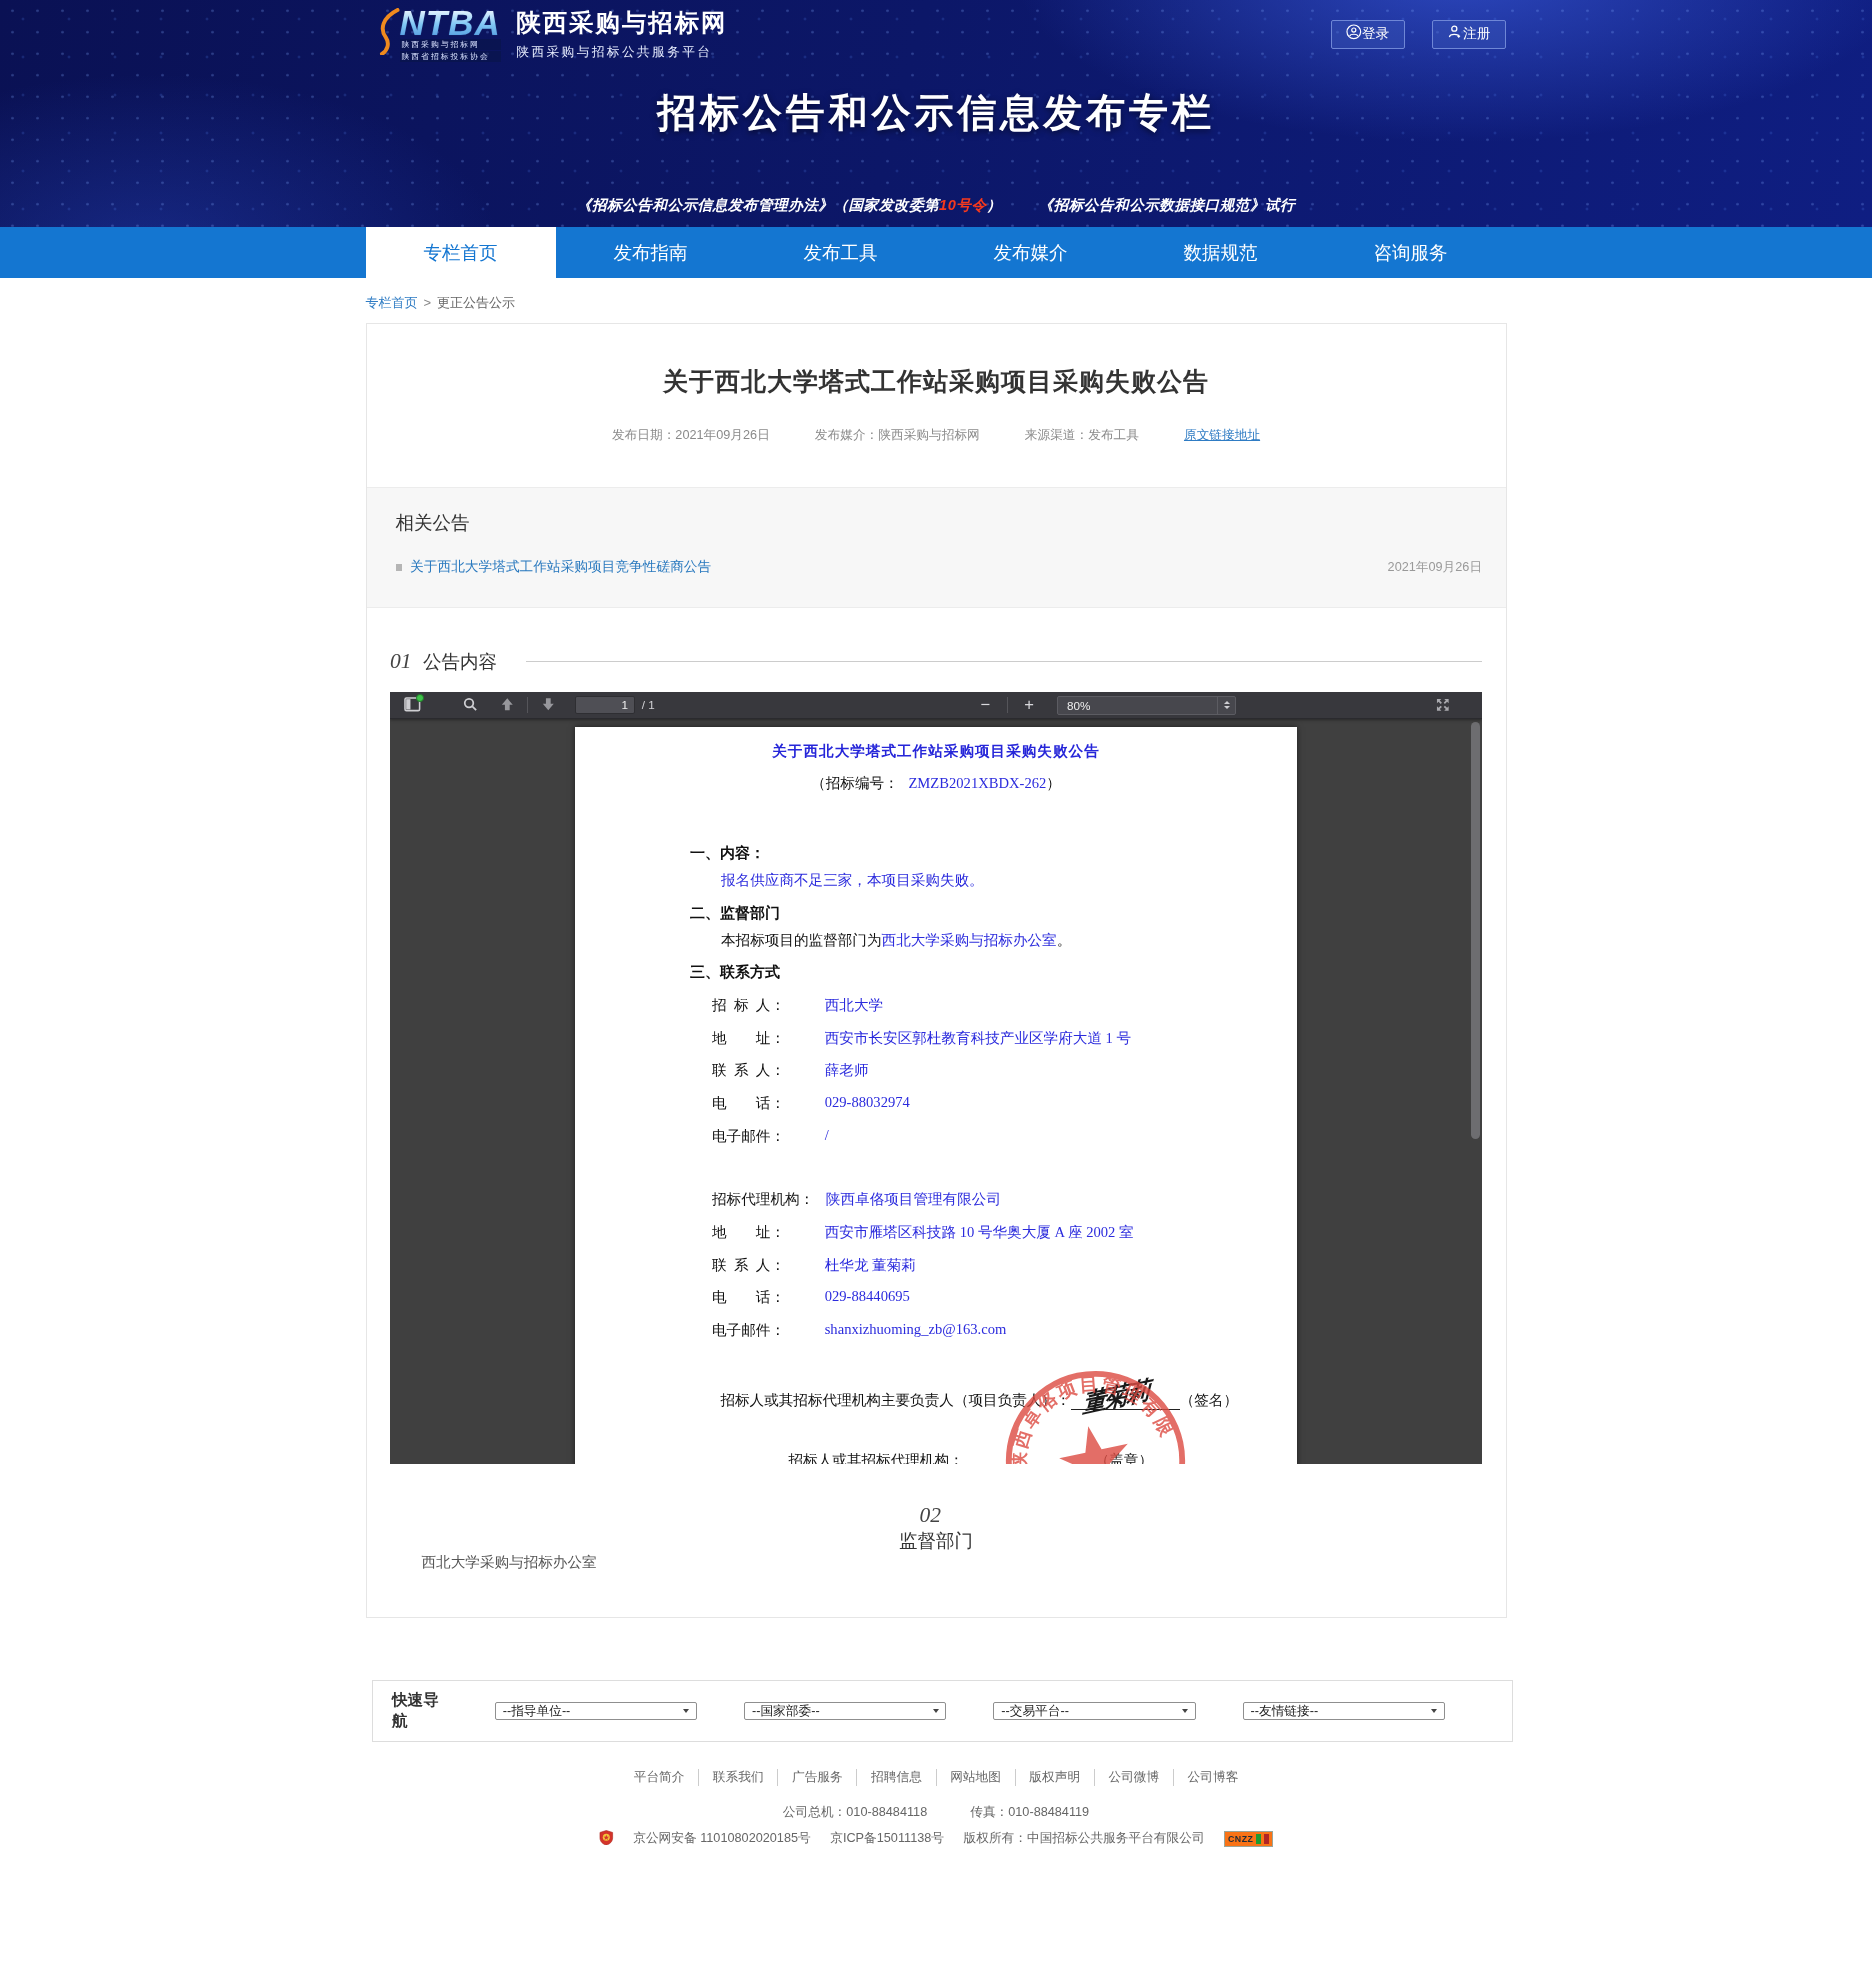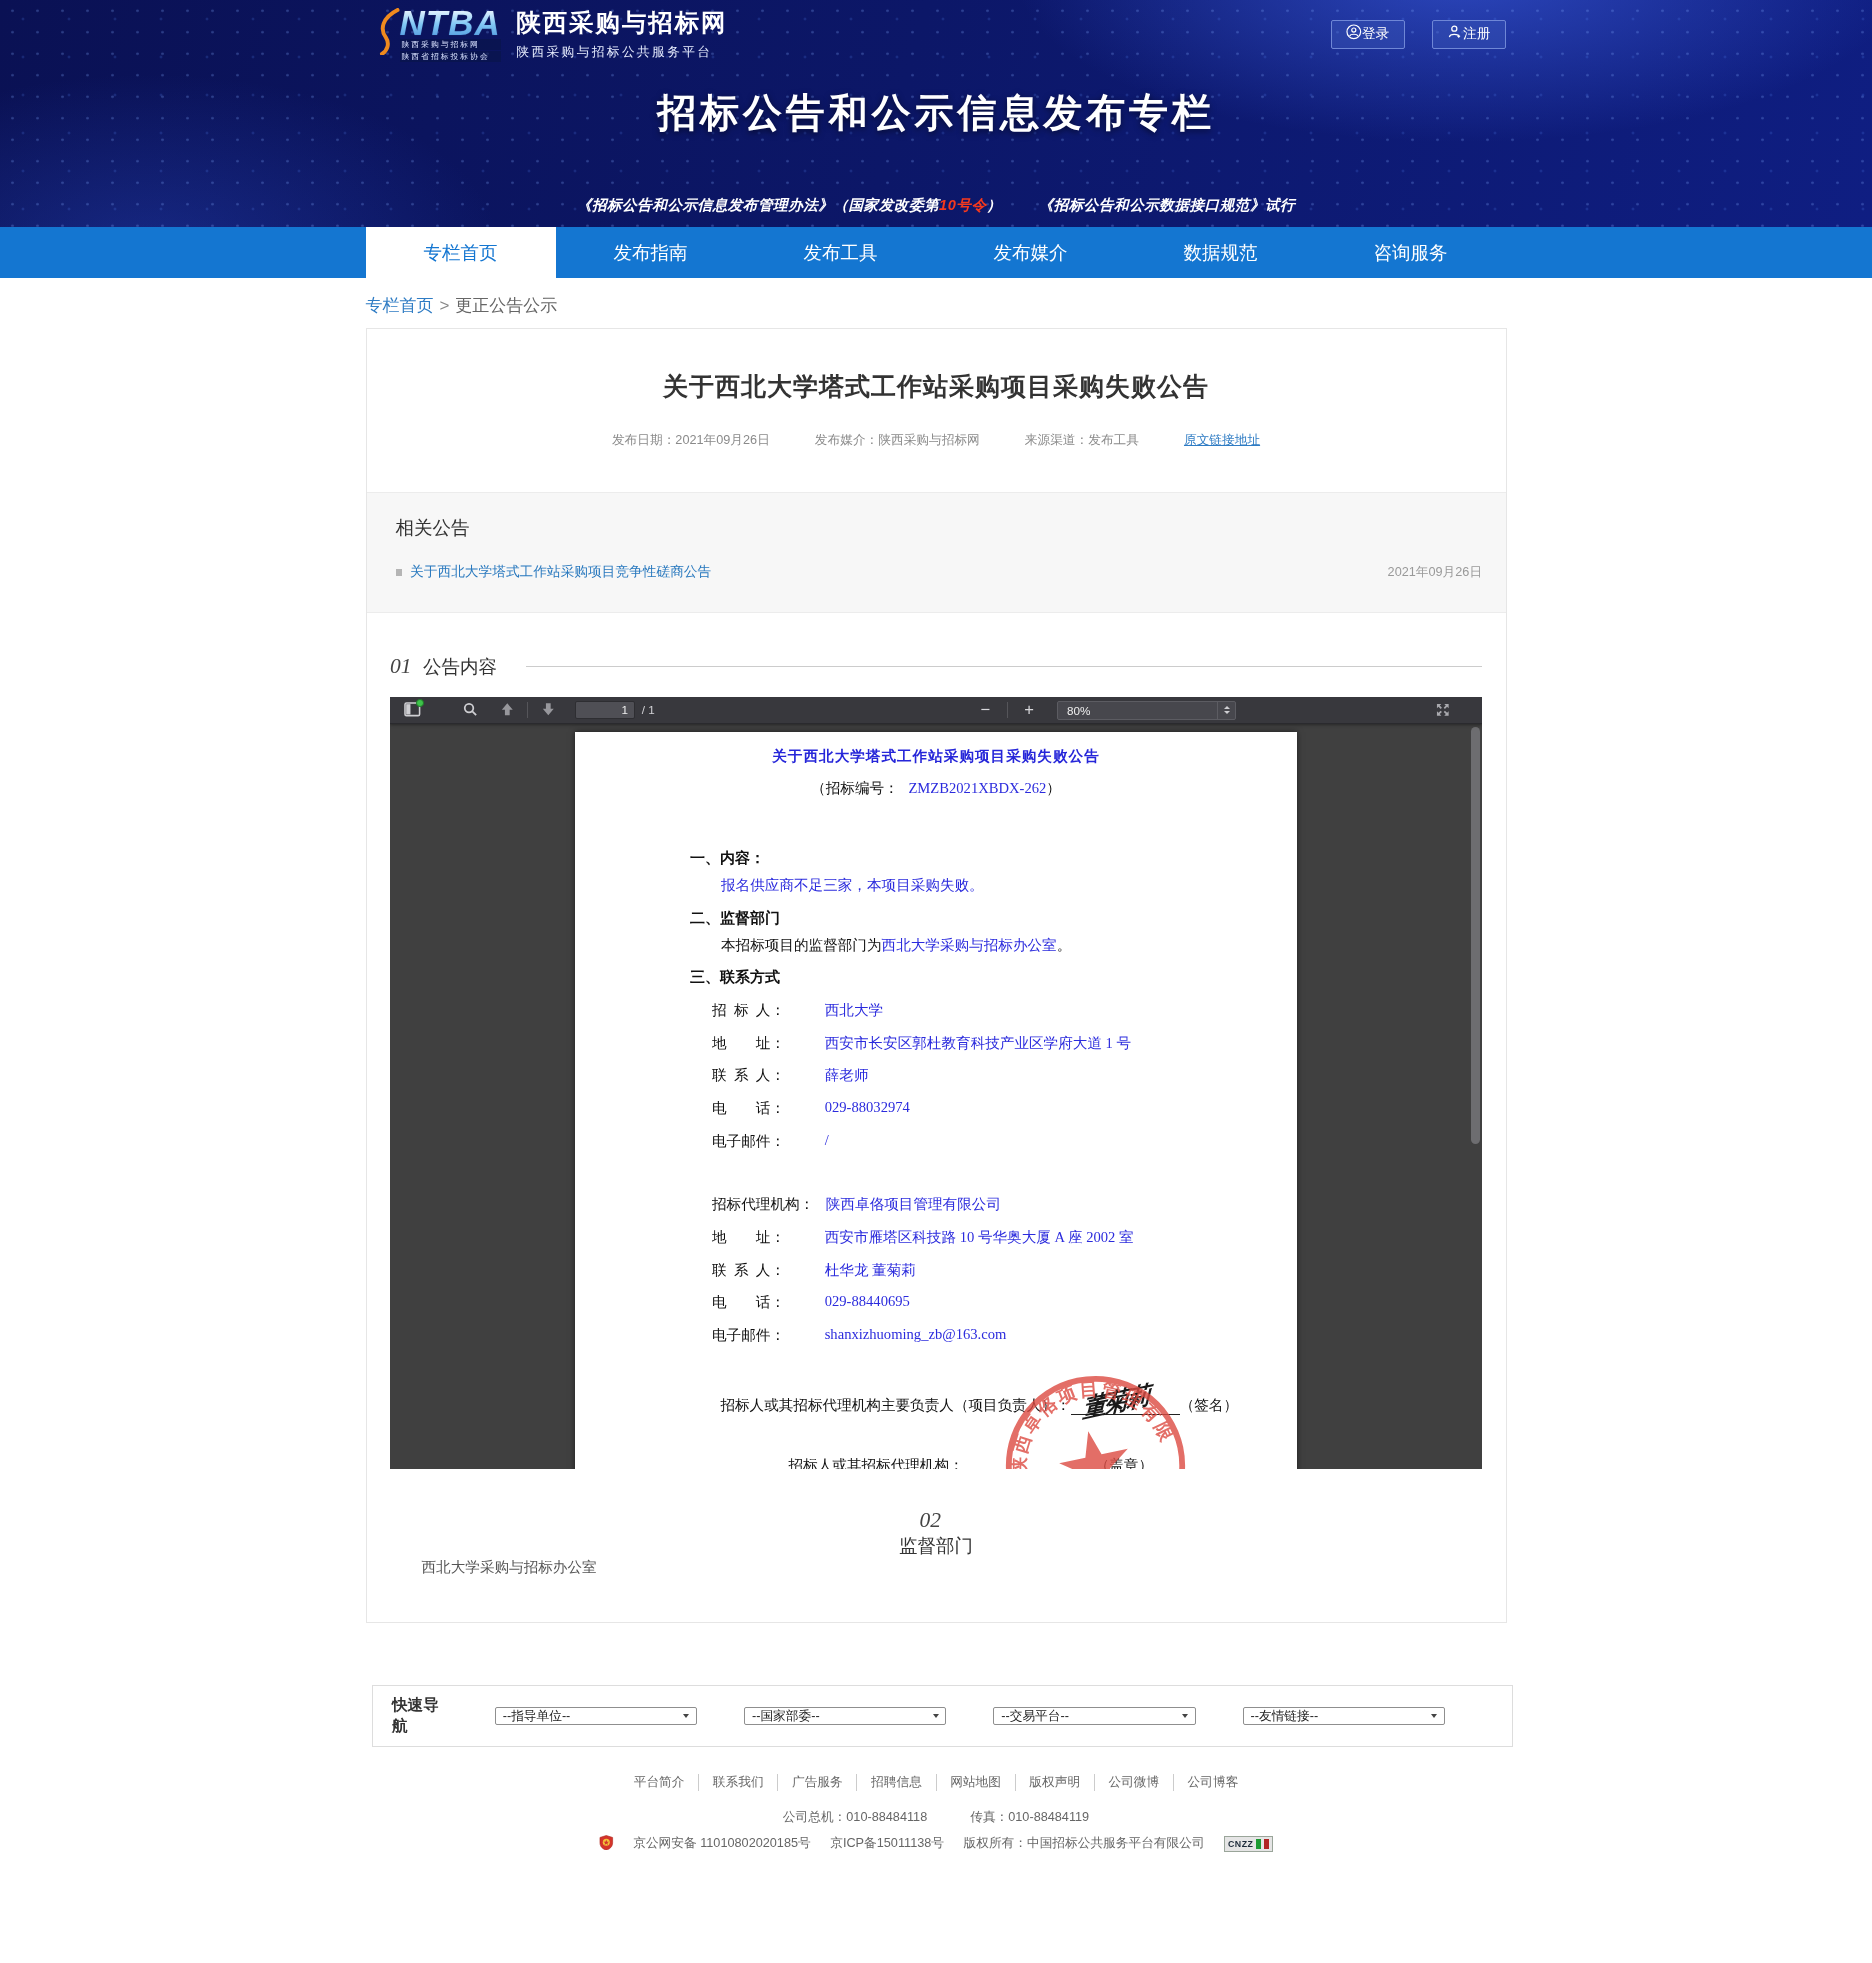--- a/index.html
+++ b/index.html
@@ -46,7 +46,7 @@
 
   
   .main { width:1141px; margin:0 auto; }
-  .breadcrumb { margin:15.6px 0 11.7px; font-size:17px; color:#666; }
+  .breadcrumb { margin:15.6px 0 11.7px; font-size:13px; color:#666; }
   .breadcrumb a { color:#2f7cc4; }
   .breadcrumb .sep { margin:0 5.9px; color:#888; }
 

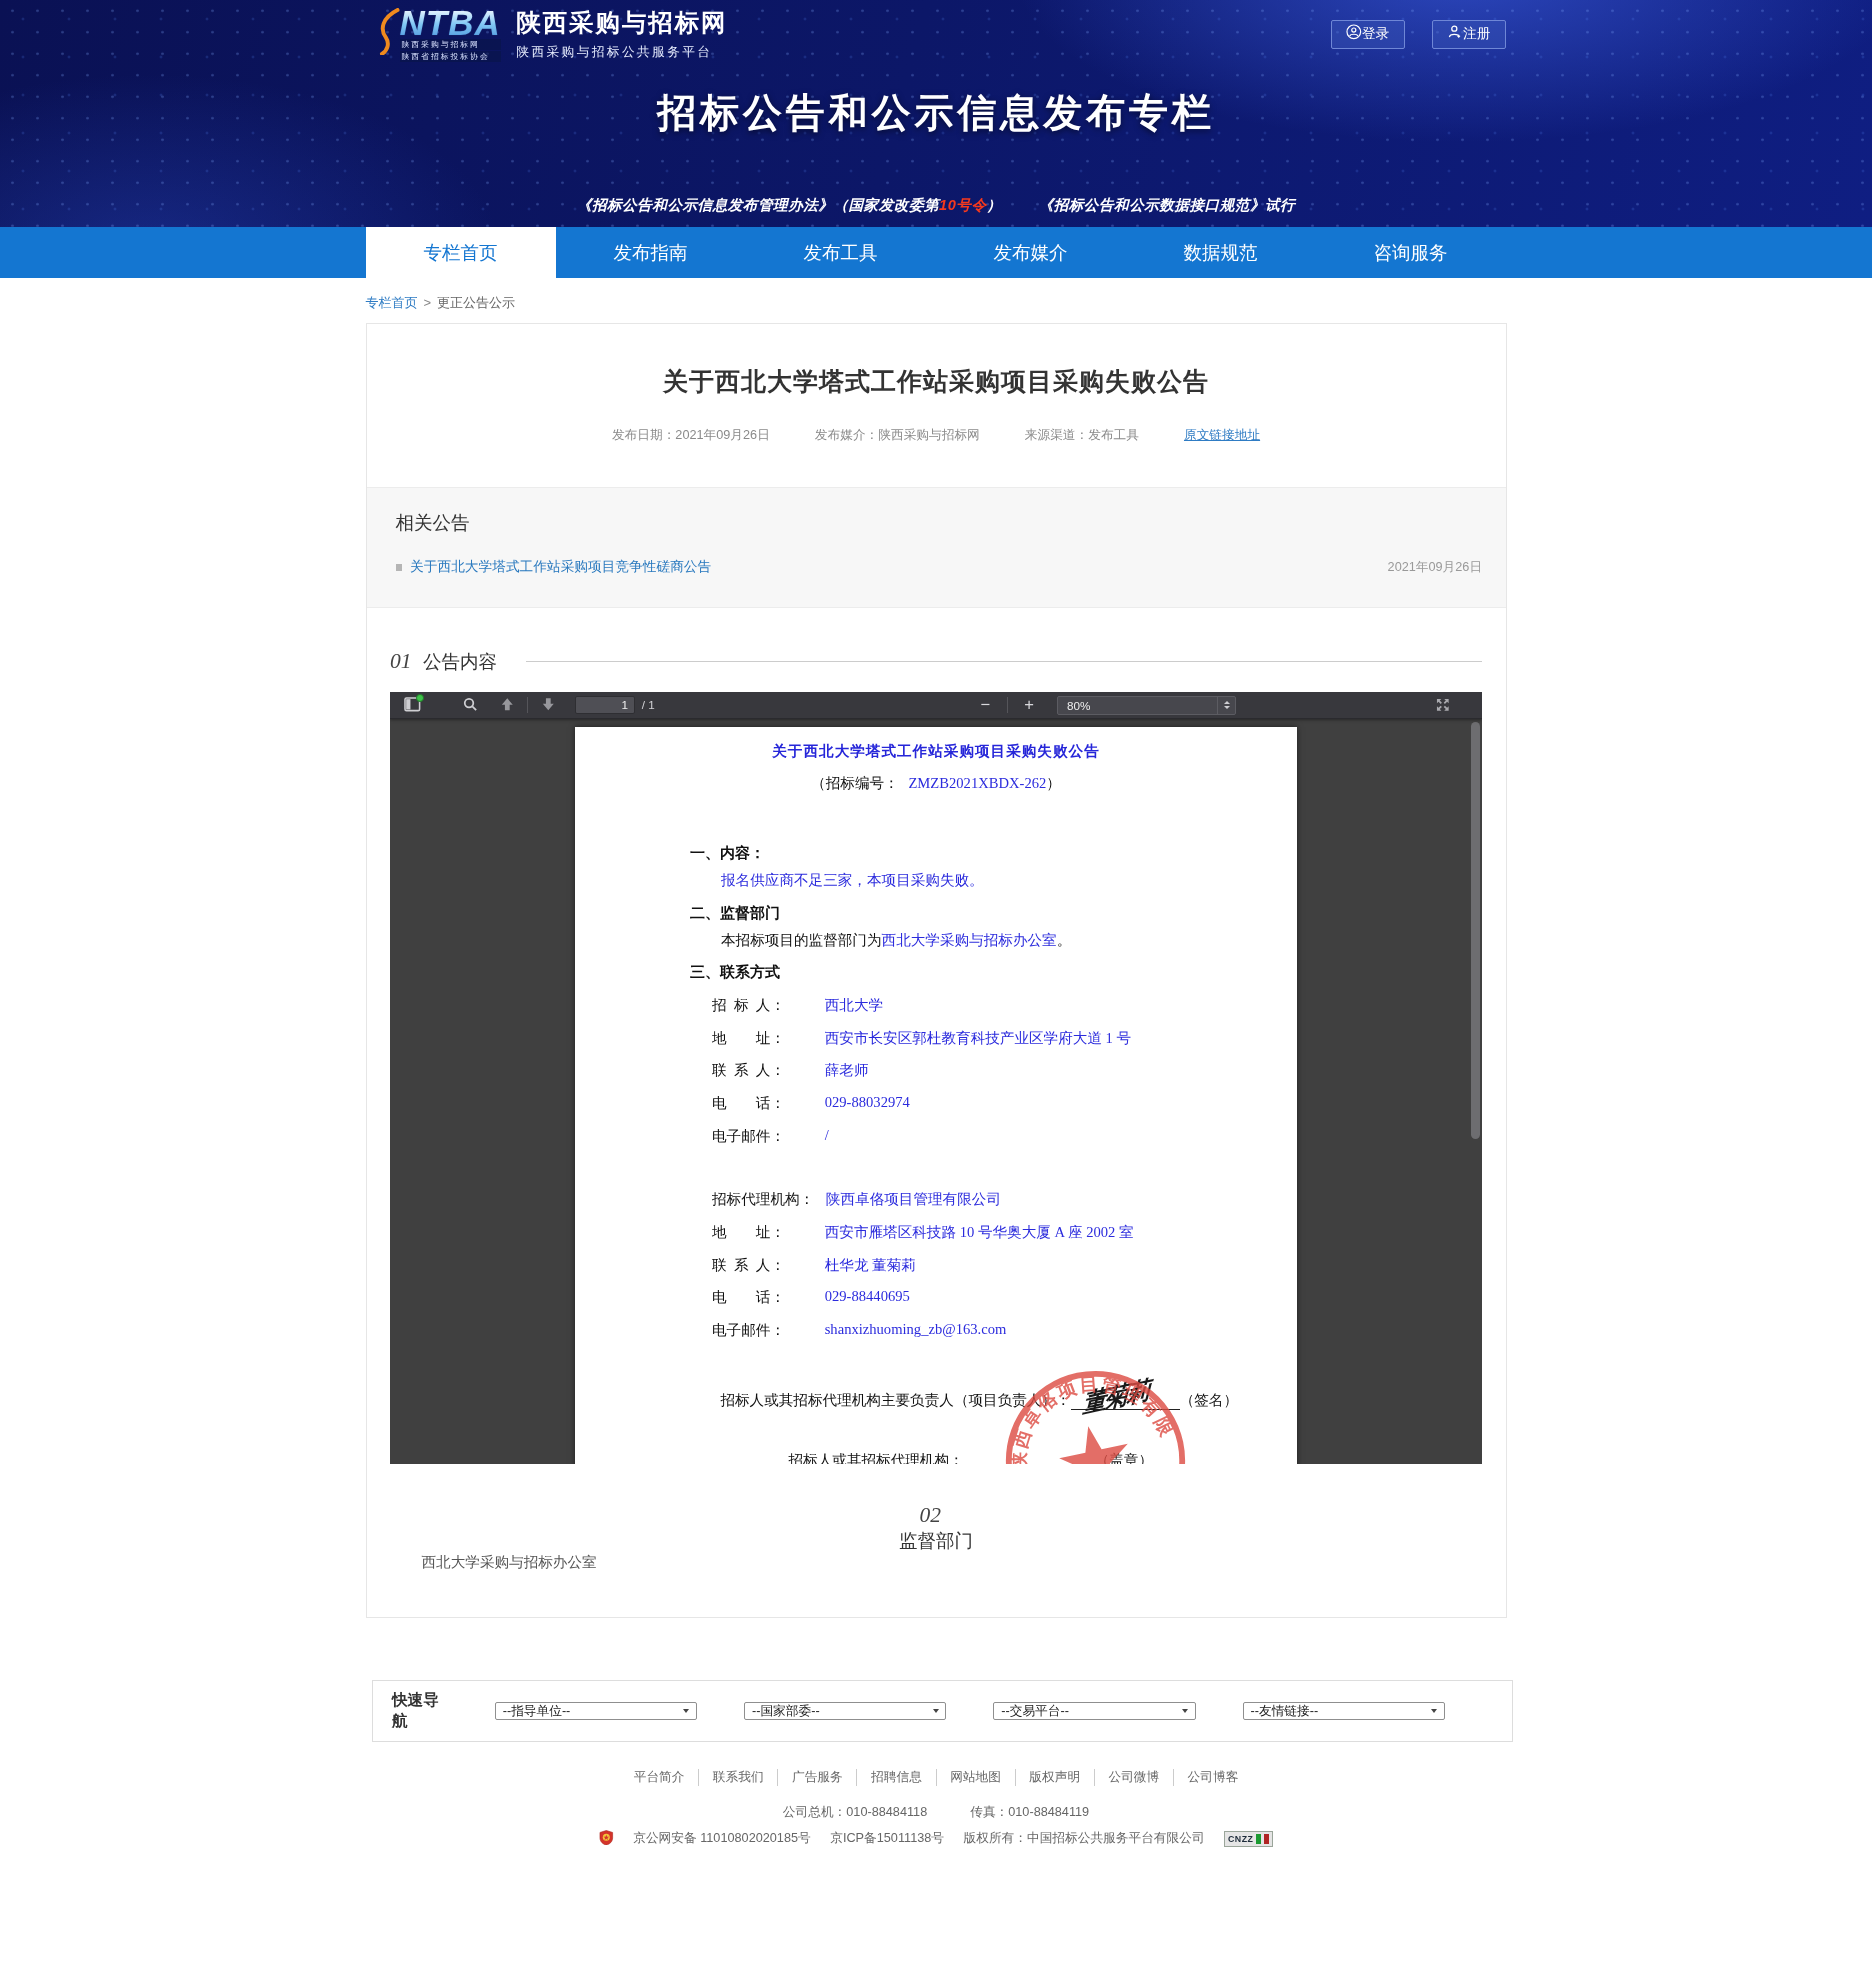--- a/index.html
+++ b/index.html
@@ -136,7 +136,7 @@
   .f-phones { margin-top:17.6px; font-size:12.7px; color:#666; display:flex; justify-content:center; gap:43px; }
   .f-beian { margin-top:8.8px; display:flex; justify-content:center; align-items:center; gap:19.5px; font-size:12.7px; color:#666; }
   .f-beian a { color:#666; }
-  .cnzz { display:inline-flex; align-items:center; height:15.6px; border:1px solid #9aa59a; background:#e5e5e5; padding:0 2.9px; gap:2.9px; }
+  .cnzz { display:inline-flex; align-items:center; height:15.6px; border:1px solid #9aa59a; background:#f97316; padding:0 2.9px; gap:2.9px; }
   .cnzz .ctext { font-size:8.8px; font-weight:700; color:#1d2b3a; letter-spacing:0.5px; }
   .cnzz .bar1 { width:4.9px; height:9.8px; background:#1c9a32; }
   .cnzz .bar2 { width:4.9px; height:9.8px; background:#b02424; }

